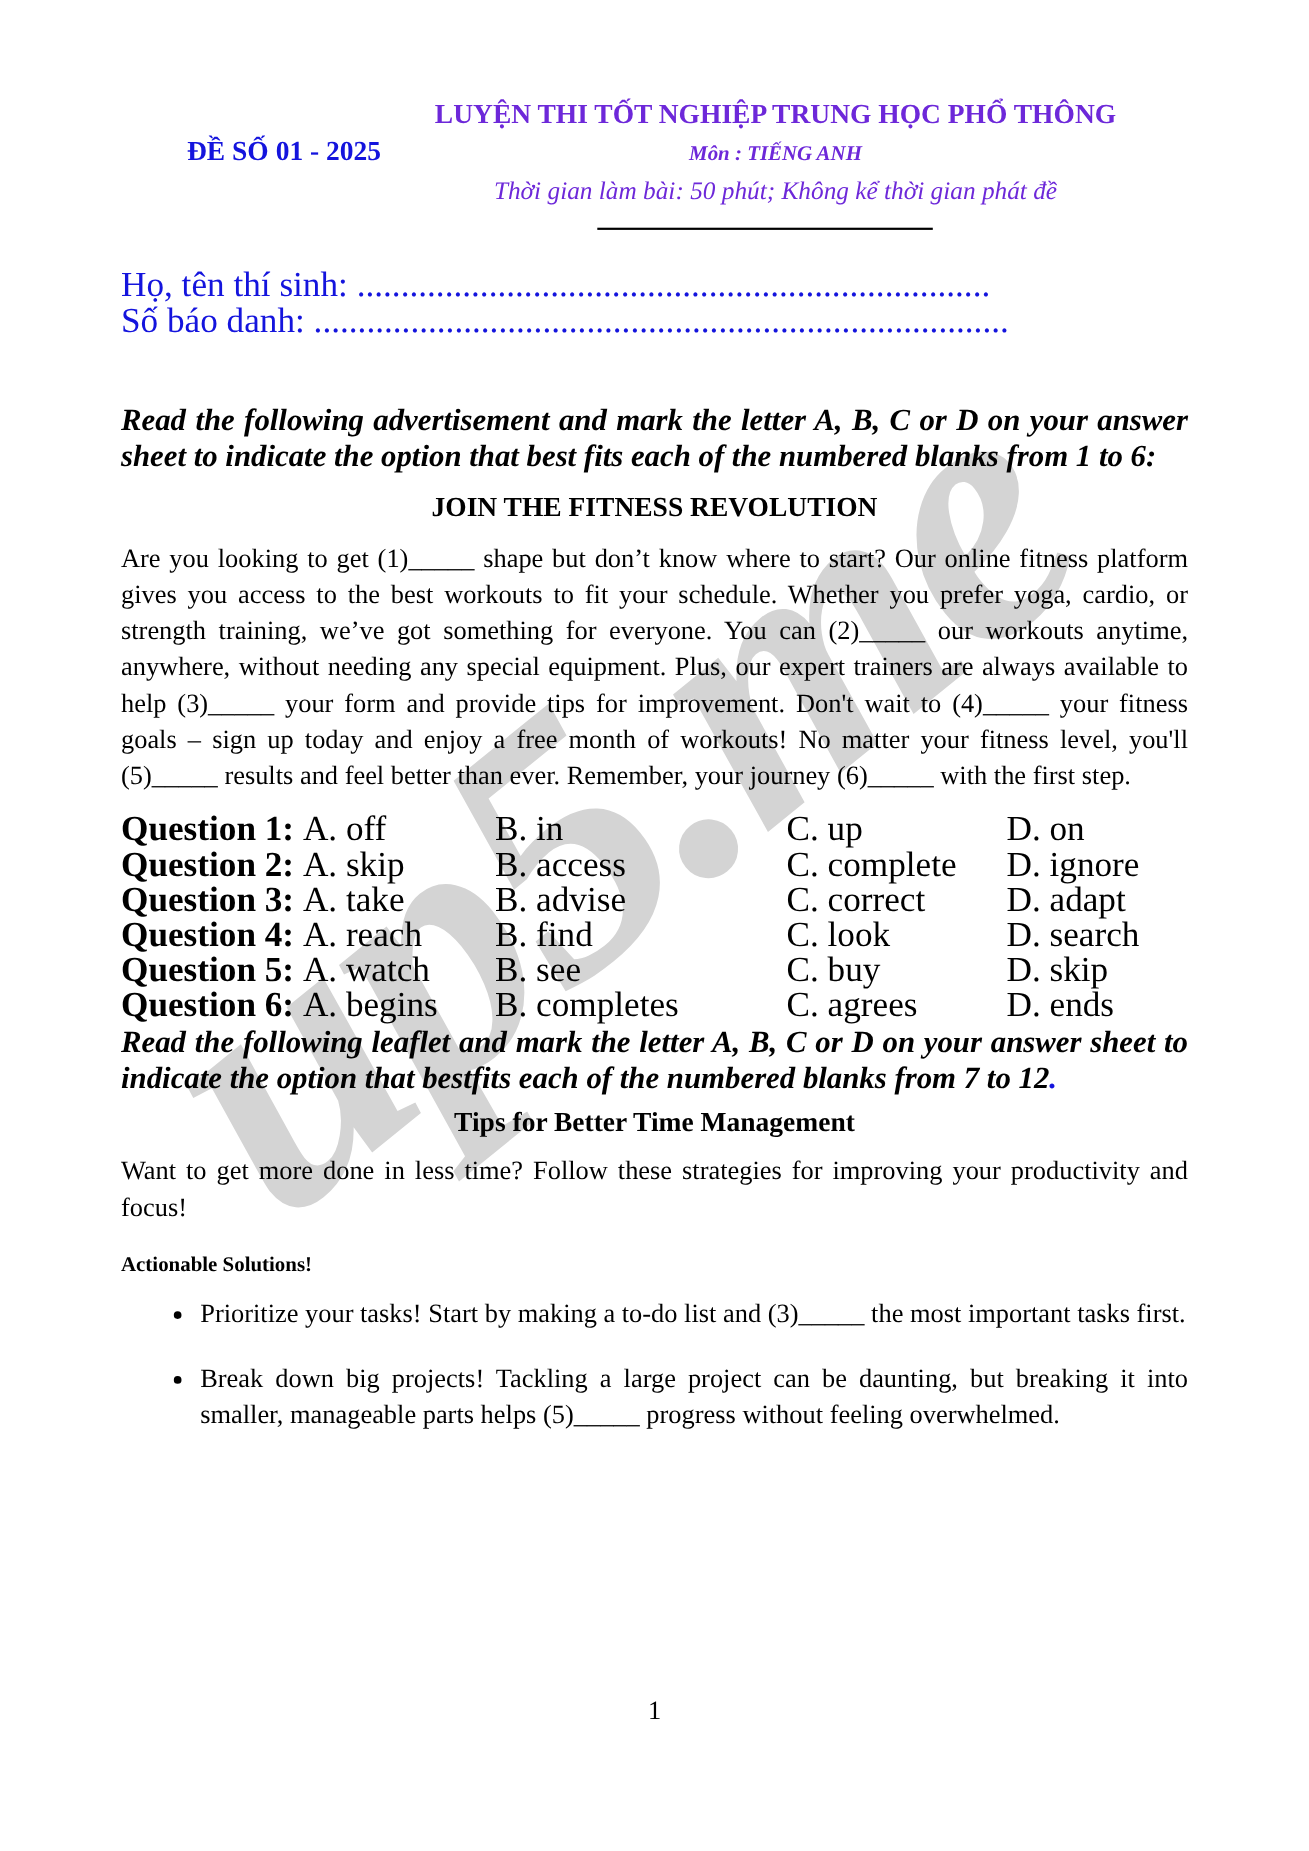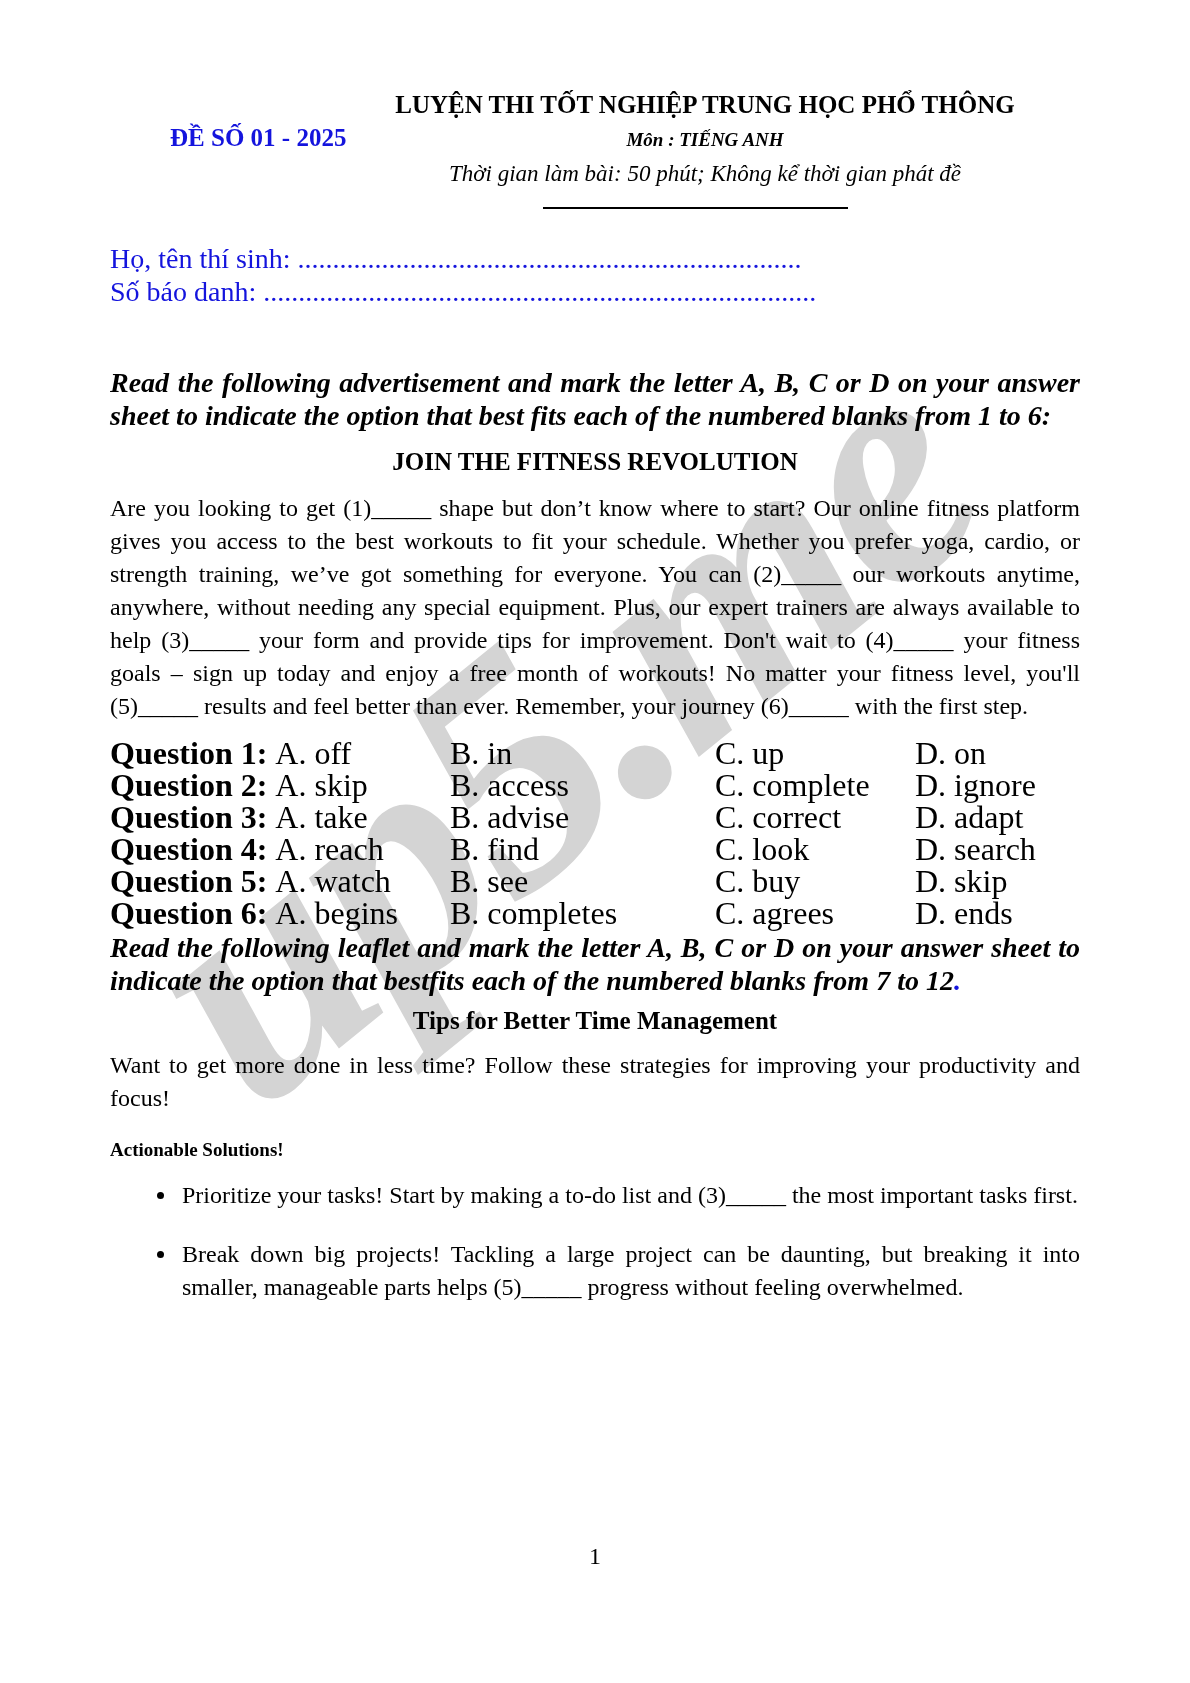--- a/index.html
+++ b/index.html
@@ -24,7 +24,7 @@
   
   .header { position:relative; height:122px; }
   .exam-code { position:absolute; left:60px; top:34px; color:#1414dd; font-weight:bold; font-size:25px; }
-  .header-center { position:absolute; left:215px; top:0; width:760px; text-align:center; color:#000000; }
+  .header-center { position:absolute; left:215px; top:0; width:760px; text-align:center; color:#6d28d9; }
   .h-line1 { font-weight:bold; font-size:25px; line-height:30px; }
   .h-line2 { font-weight:bold; font-size:19px; line-height:30px; margin-top:5px;font-style:italic; }
   .h-line3 { font-style:italic; font-size:23px; line-height:28px; margin-top:5px; }

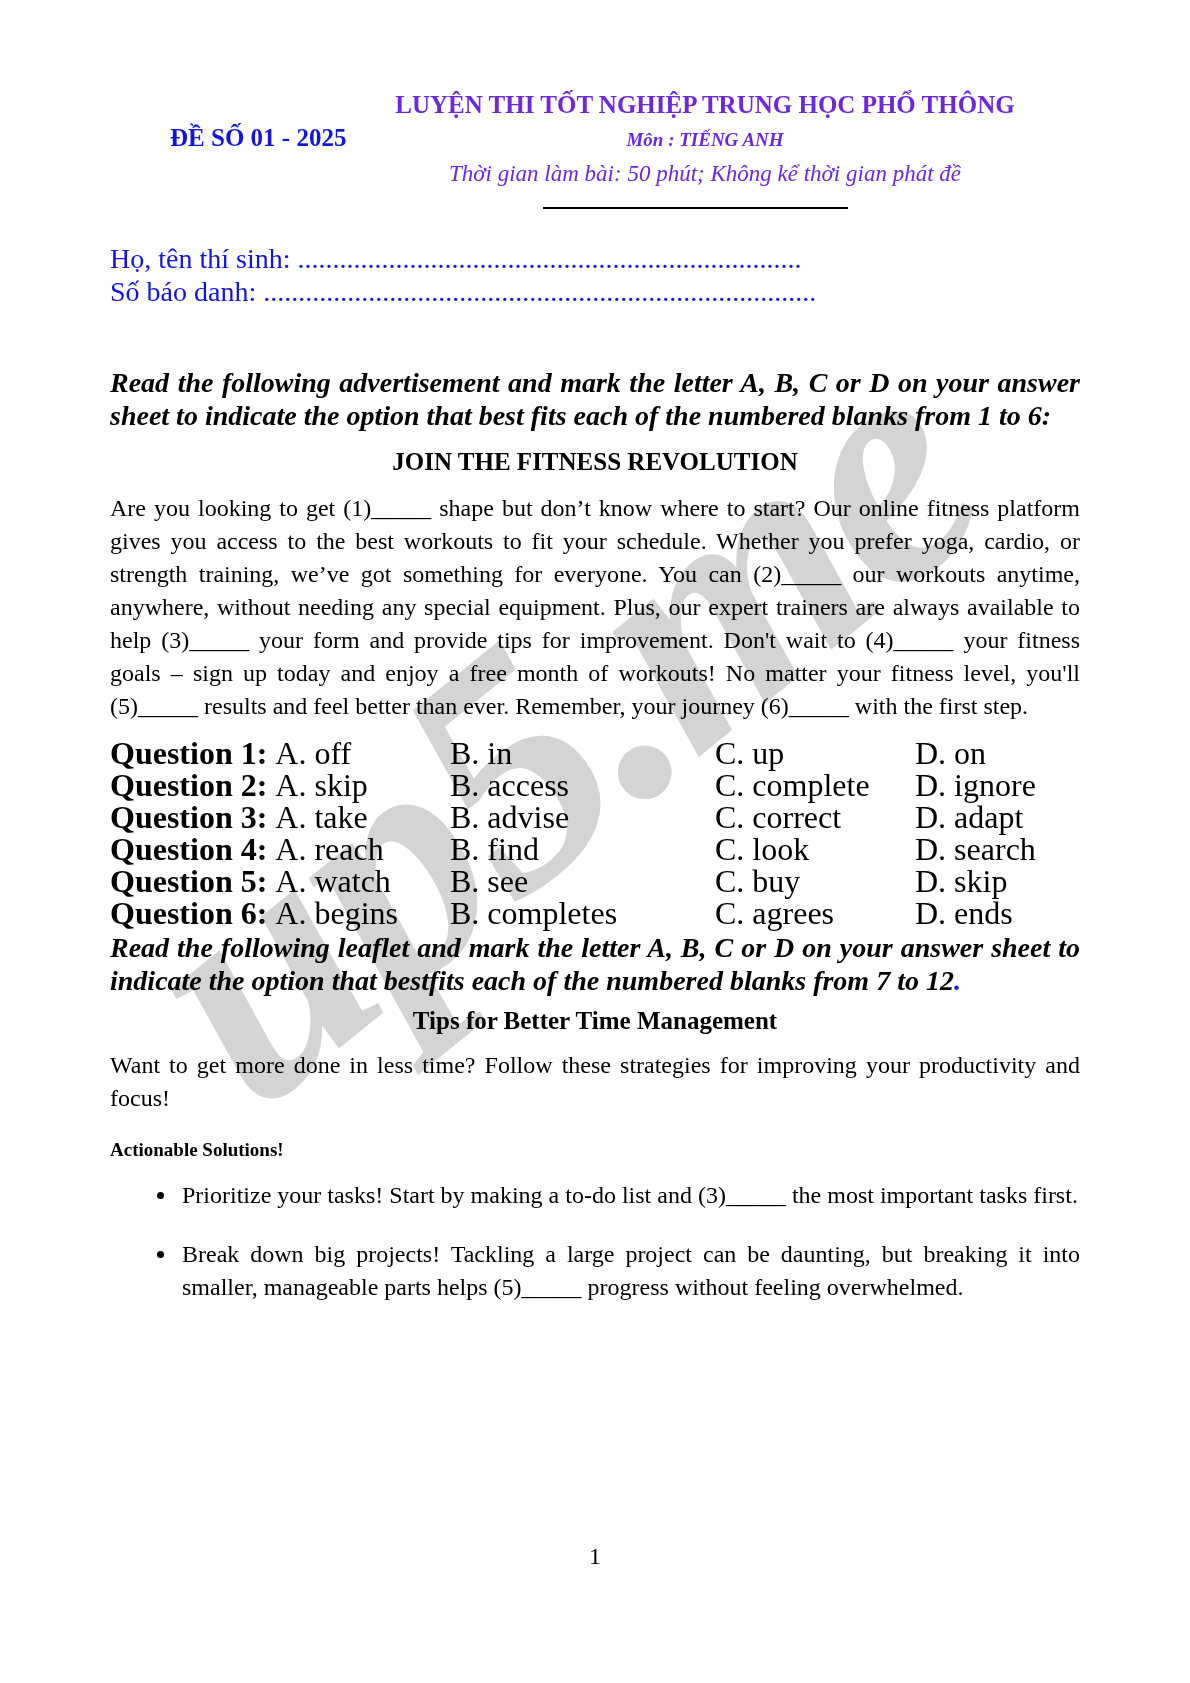--- a/index.html
+++ b/index.html
@@ -31,7 +31,7 @@
   .header-divider { position:absolute; left:433px; top:117px; width:305px; height:2px; background:#000; }
 
   
-  .student { margin-top:30px; color:#1414dd; font-size:28px; line-height:33px; }
+  .student { margin-top:30px; color:#1414dd; font-size:32px; line-height:33px; }
 
   
   .instr { font-weight:bold; font-style:italic; font-size:28px; line-height:33px; text-align:justify; }

